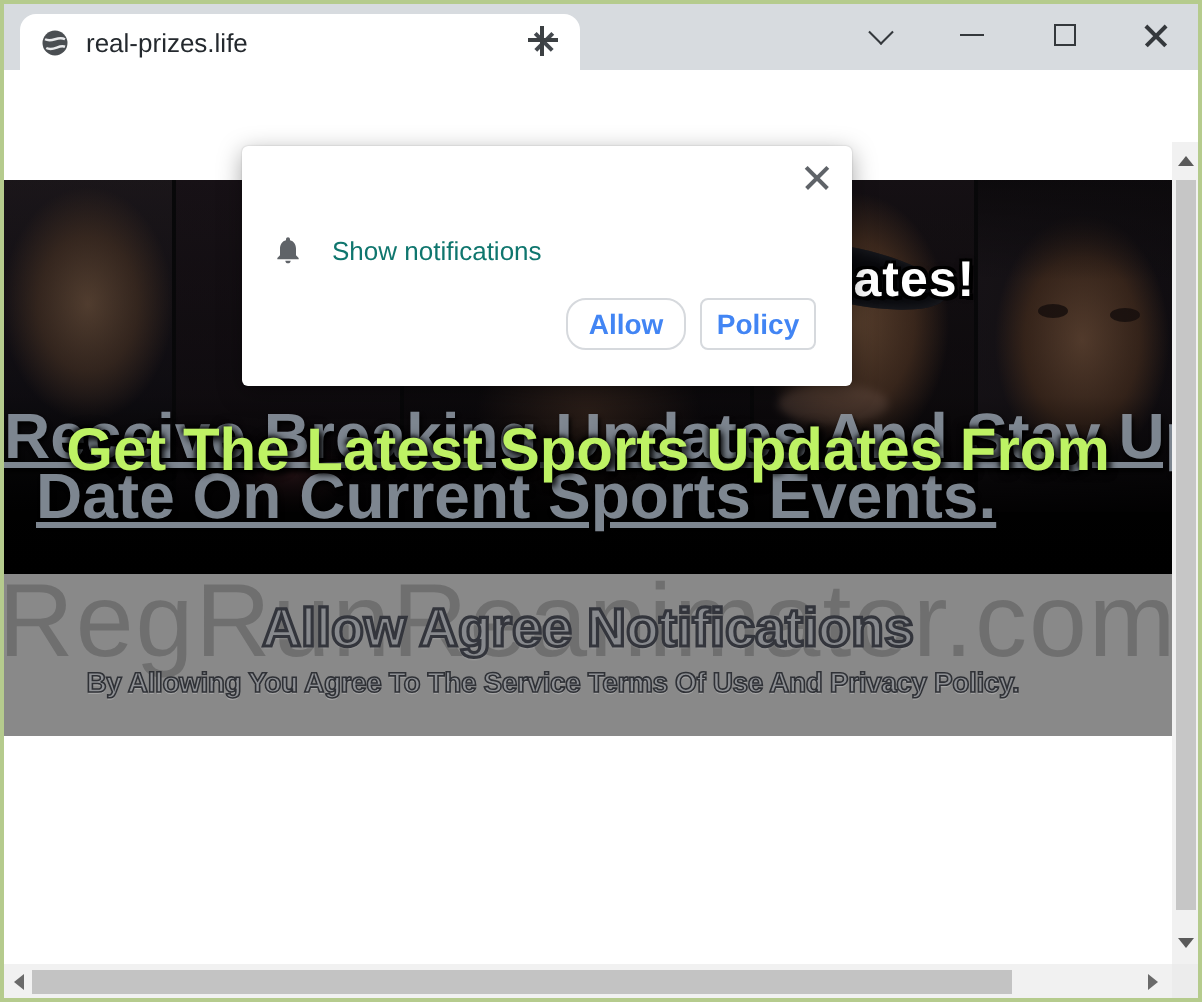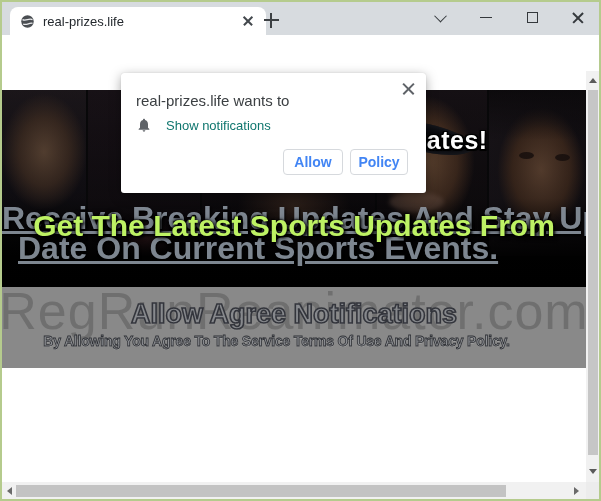--- a/index.html
+++ b/index.html
@@ -10,7 +10,7 @@
 
   
   .tabstrip { position:absolute; left:0; top:0; width:601px; height:35px; background:#d7dbdf; }
-  .tab { position:absolute; left:10px; top:7px; width:256px; height:28px; background:#fff; border-radius:8px 8px 0 0; display:flex; align-items:center; padding:12px 10px; }
+  .tab { position:absolute; left:10px; top:7px; width:280px; height:28px; background:#fff; border-radius:8px 8px 0 0; display:flex; align-items:center; padding:12px 10px; }
   .tab-title { font-size:13px; color:#24292e; margin-left:8px; flex:1; white-space:nowrap; overflow:hidden; }
   .icon-btn { display:flex; align-items:center; justify-content:center; }
   .xmark { position:relative; width:16px; height:16px; }

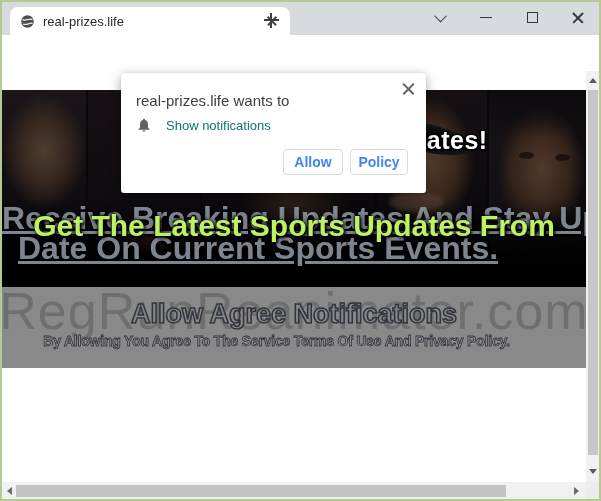--- a/index.html
+++ b/index.html
@@ -247,7 +247,6 @@
 
   <div class="popup">
     <div class="popup-close"></div>
-    <div class="popup-title">real-prizes.life wants to</div>
     <div class="perm-row">
       <span>
         <svg width="16" height="16" viewBox="0 0 24 24">

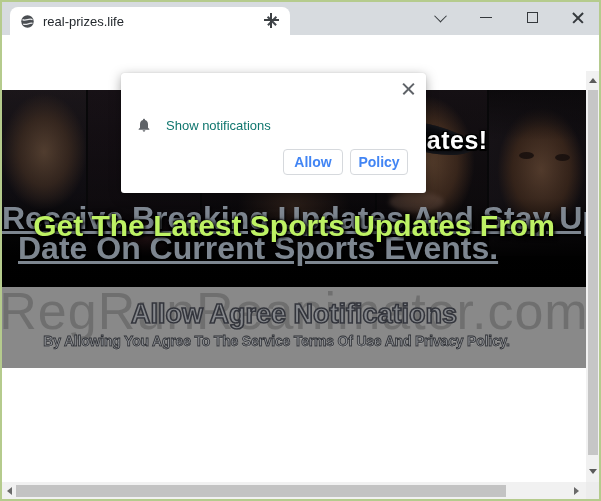--- a/index.html
+++ b/index.html
@@ -114,7 +114,7 @@
   .perm-label { font-size:13px; color:#0f766e; margin-left:14px; }
   .pbtn { position:absolute; top:76px; height:26px; background:#fff; border:1px solid #d6d9dd; border-radius:4px;
       font-family:"Liberation Sans",sans-serif; font-size:14px; font-weight:bold; color:#4285f4; display:flex; align-items:center; justify-content:center; cursor:pointer; }
-  .allow-btn { left:162px; width:60px; }
+  .allow-btn { left:162px; width:60px;border-radius:10px; }
   .block-btn { left:229px; width:58px; }
 
   svg { display:block; }

